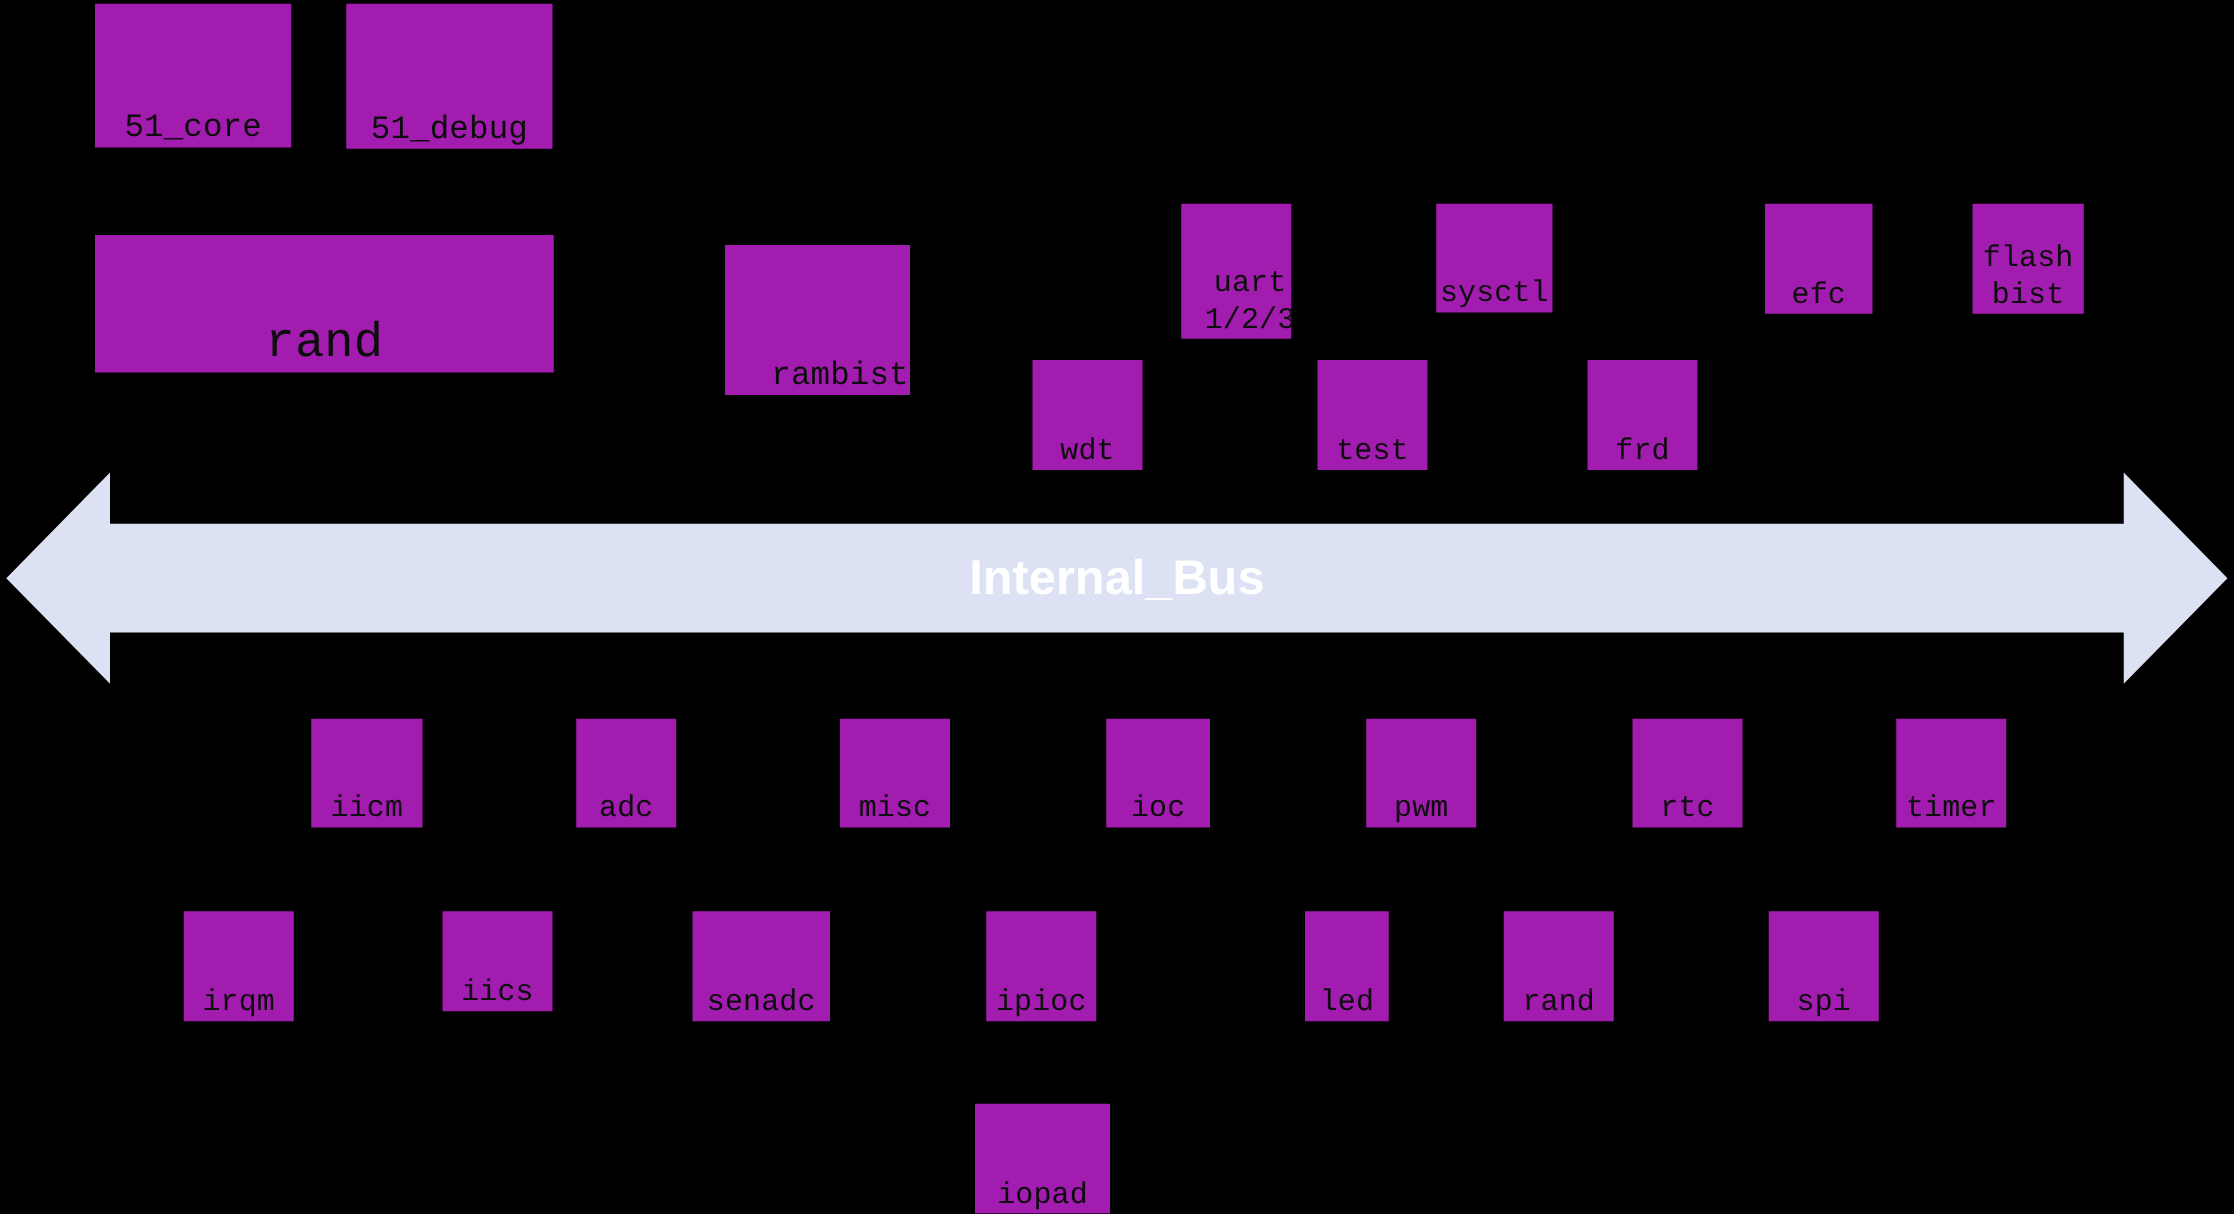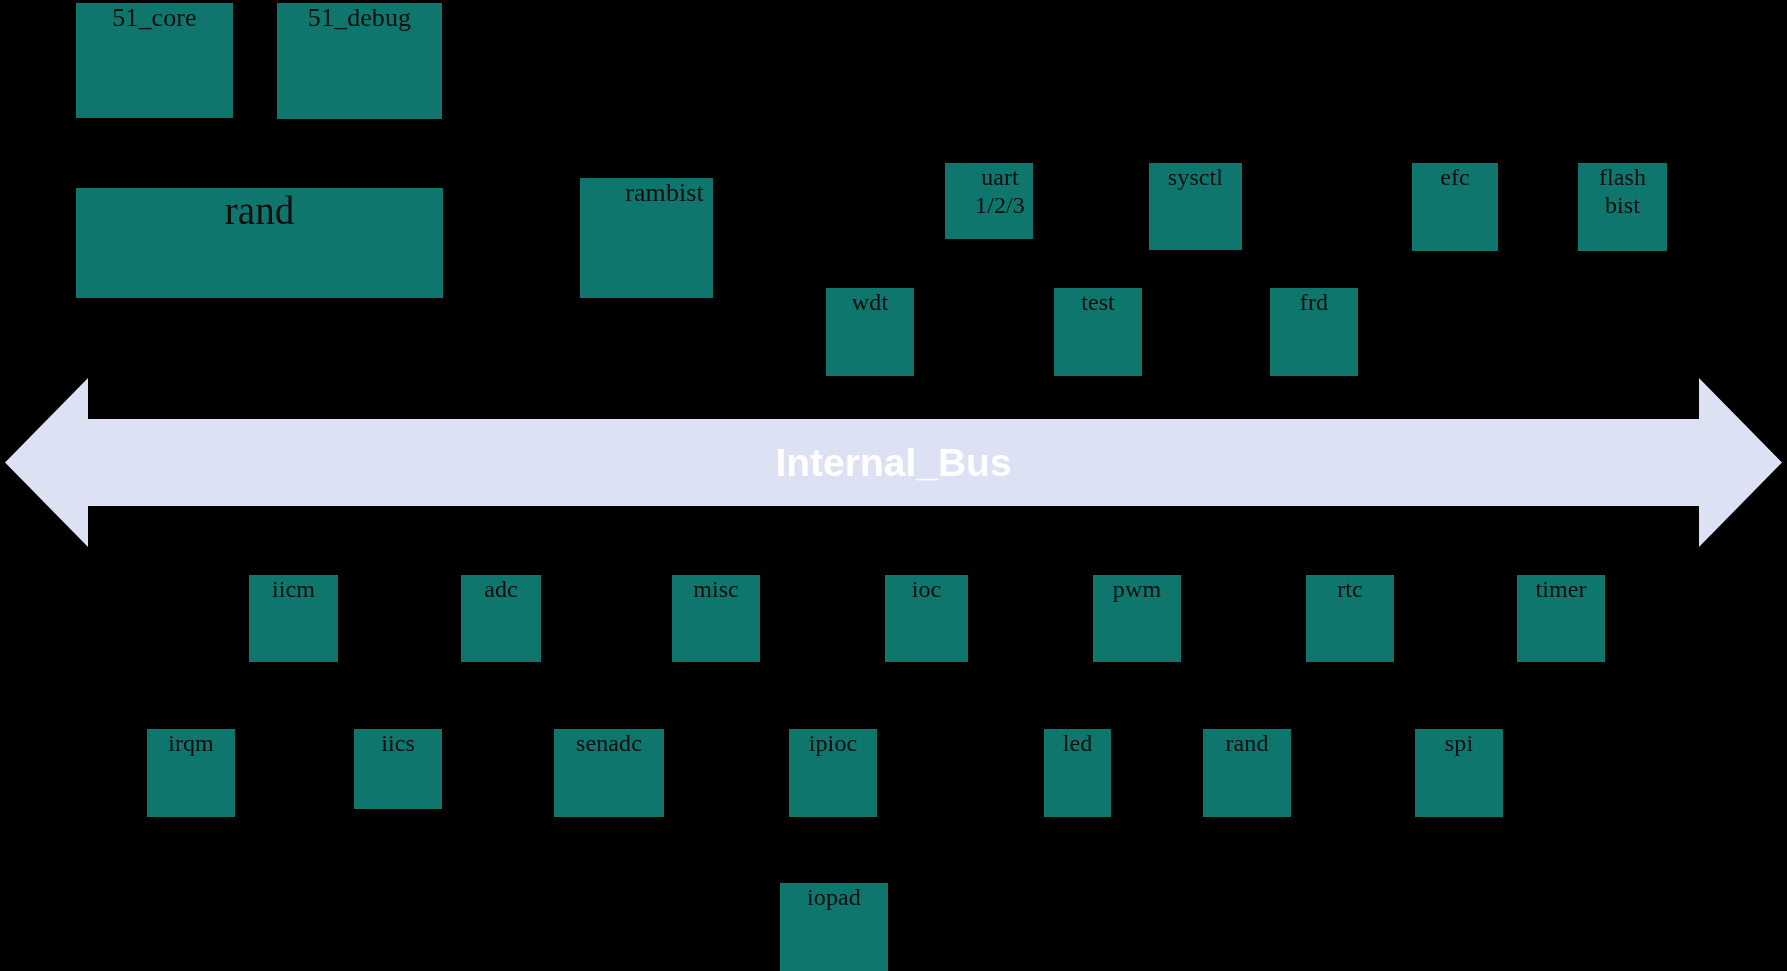--- a/index.html
+++ b/index.html
@@ -20,15 +20,15 @@
   }
   .block {
     position: absolute;
-    background: #0f766e;
+    background: #a21caf;
     color: #0d0d0d;
     display: flex;
-    align-items: flex-start;
+    align-items: flex-end;
     justify-content: center;
     text-align: center;
     line-height: 1.18;
     box-sizing: border-box;
-    font-family: Liberation Serif, serif;
+    font-family: Liberation Mono, monospace;
     white-space: pre-line;
     letter-spacing: 0.1px;
   }

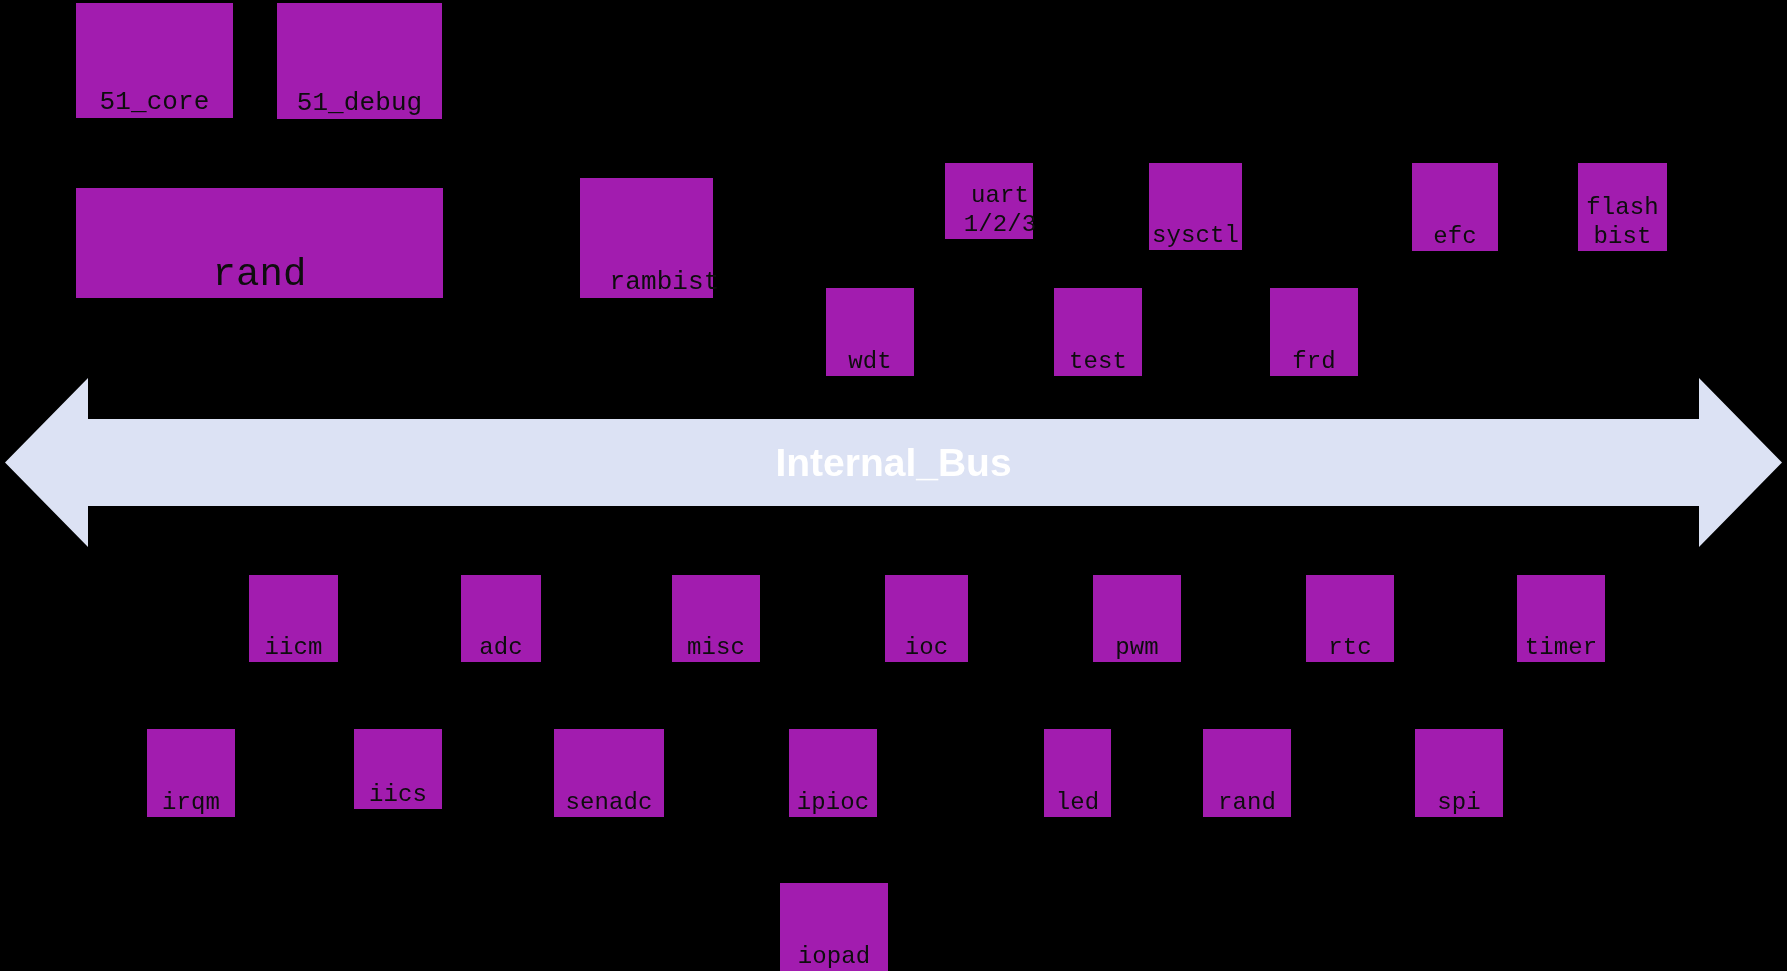--- a/index.html
+++ b/index.html
@@ -87,7 +87,7 @@
     <div class="block size-md" style="left: 277px; top: 3px; width: 165px; height: 116px;"><span class="block-label">51_debug</span></div>
     <div class="block size-lg" style="left: 76px; top: 188px; width: 367px; height: 110px;"><span class="block-label">rand</span></div>
     <div class="block size-md" style="left: 580px; top: 178px; width: 133px; height: 120px; padding-left: 36px;"><span class="block-label">rambist</span></div>
-    <div class="block size-sm" style="left: 945px; top: 163px; width: 88px; height: 76px; padding-left: 22px;"><span class="block-label">uart
+    <div class="block size-sm" style="left: 945px; top: 163px; width: 88px; height: 108px; padding-left: 22px;"><span class="block-label">uart
 1/2/3</span></div>
     <div class="block size-sm" style="left: 1149px; top: 163px; width: 93px; height: 87px;"><span class="block-label">sysctl</span></div>
     <div class="block size-sm" style="left: 1412px; top: 163px; width: 86px; height: 88px;"><span class="block-label">efc</span></div>

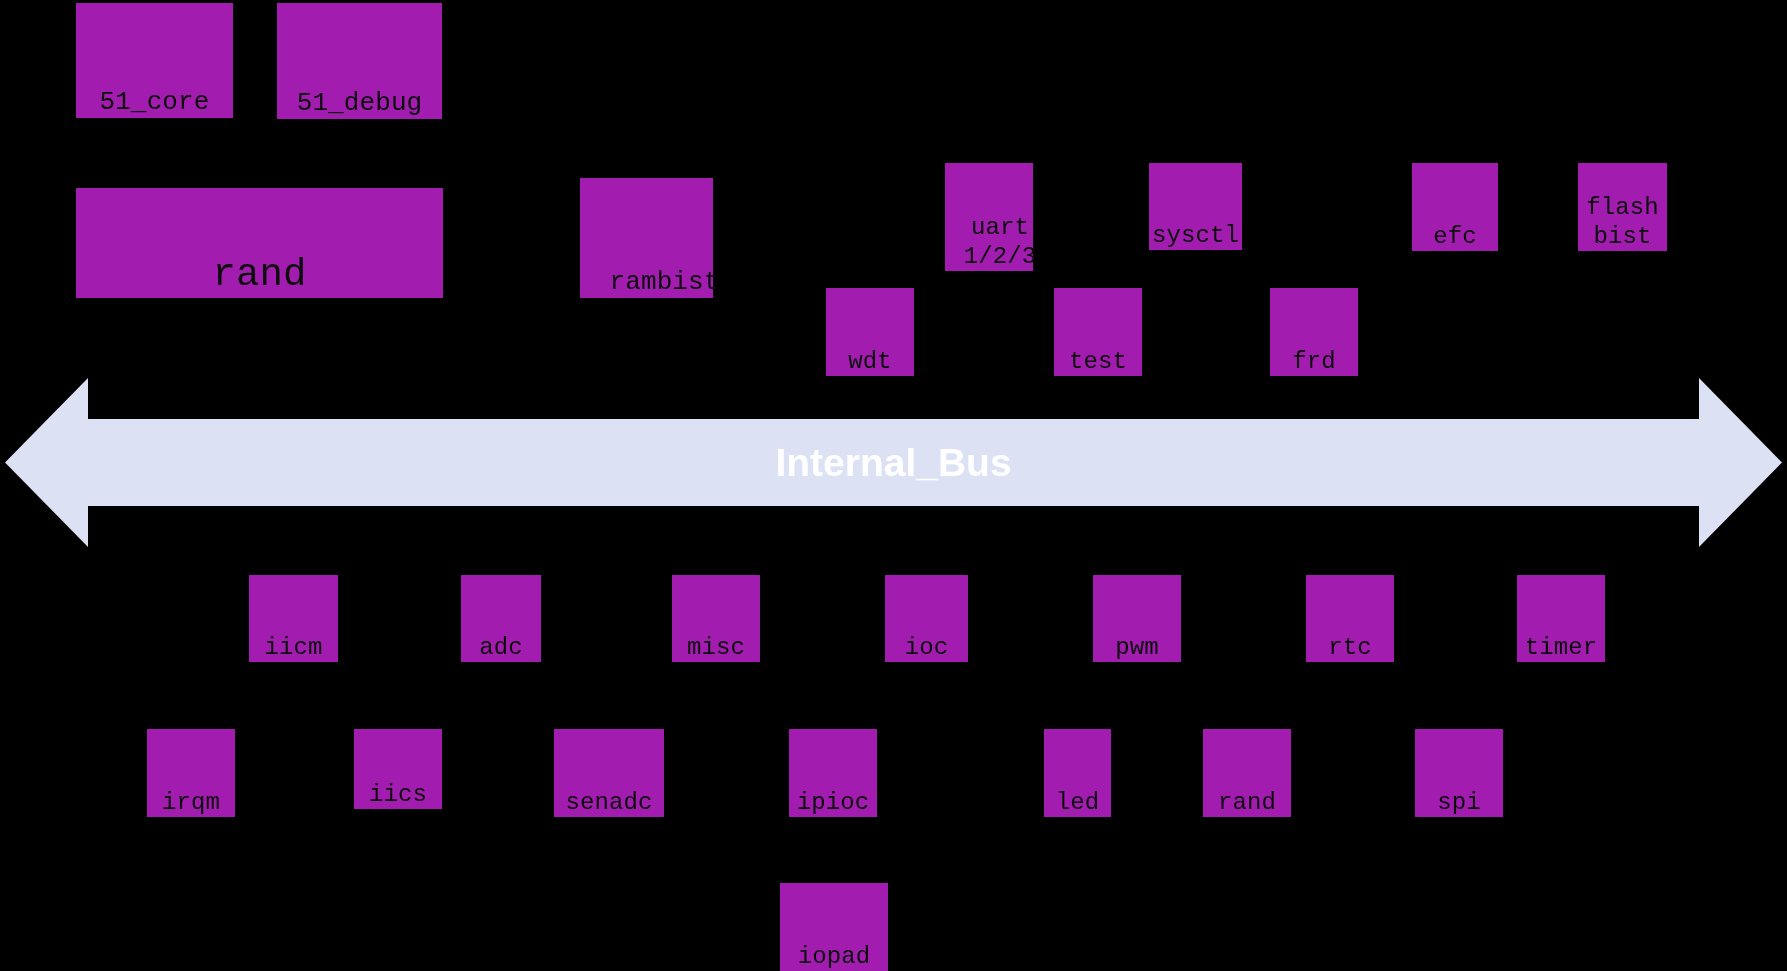--- a/index.html
+++ b/index.html
@@ -86,7 +86,7 @@
 <div class="block size-md" style="left: 76px; top: 3px; width: 157px; height: 115px;"><span class="block-label">51_core</span></div>
     <div class="block size-md" style="left: 277px; top: 3px; width: 165px; height: 116px;"><span class="block-label">51_debug</span></div>
     <div class="block size-lg" style="left: 76px; top: 188px; width: 367px; height: 110px;"><span class="block-label">rand</span></div>
-    <div class="block size-md" style="left: 580px; top: 178px; width: 133px; height: 120px; padding-left: 36px;"><span class="block-label">rambist</span></div>
+    <div class="block size-md" style="left: 580px; top: 196px; width: 148px; height: 120px; padding-left: 36px;"><span class="block-label">rambist</span></div>
     <div class="block size-sm" style="left: 945px; top: 163px; width: 88px; height: 108px; padding-left: 22px;"><span class="block-label">uart
 1/2/3</span></div>
     <div class="block size-sm" style="left: 1149px; top: 163px; width: 93px; height: 87px;"><span class="block-label">sysctl</span></div>

